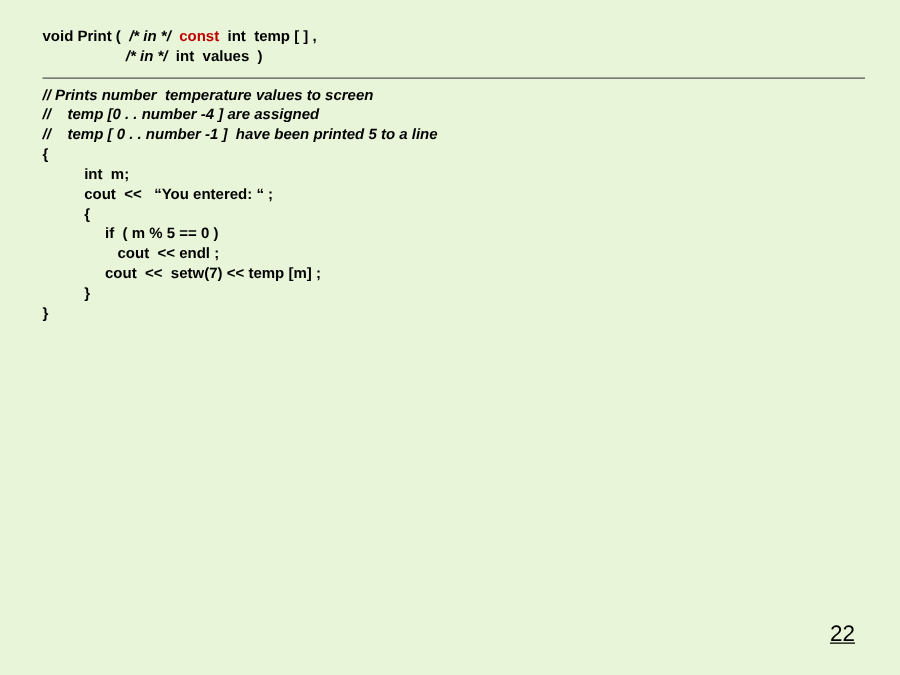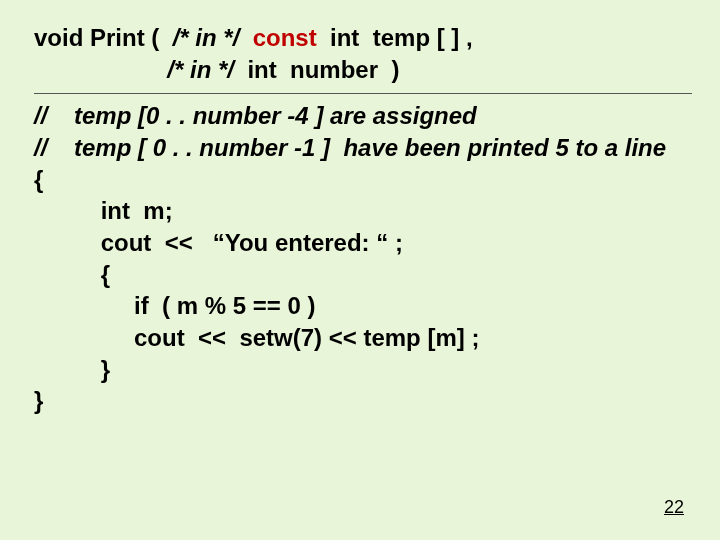--- a/index.html
+++ b/index.html
@@ -18,7 +18,7 @@
   }
   .line {
     font-weight: bold;
-    font-size: 24px;
+    font-size: 12px;
     line-height: 1.32;
     white-space: pre;
     color: #000;

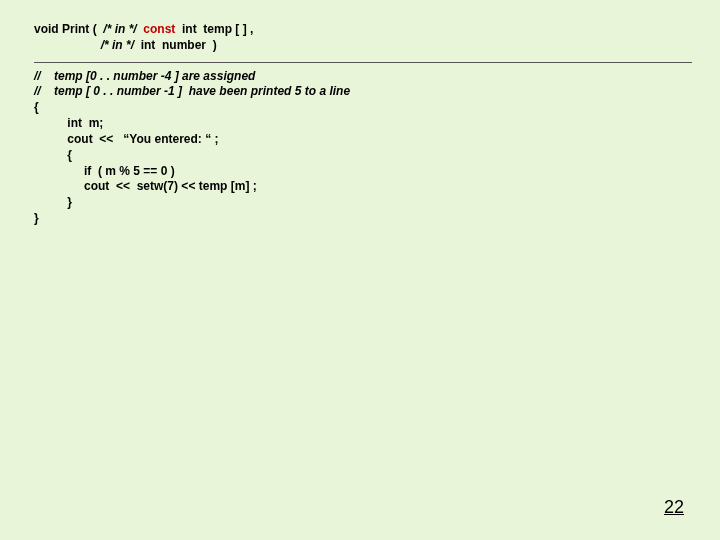--- a/index.html
+++ b/index.html
@@ -47,7 +47,7 @@
 
   <div class="line"><span>void Print (  </span><span class="italic">/* in */</span><span class="red">  const</span><span>  int  temp [ ] ,</span></div>
 
-  <div class="line"><span>                    </span><span class="italic">/* in */</span><span>  int  number  )</span></div>
+  <div class="line"><span>                    </span><span class="italic">/* in */</span><span>  int  values  )</span></div>
 
   <hr class="sep">
 

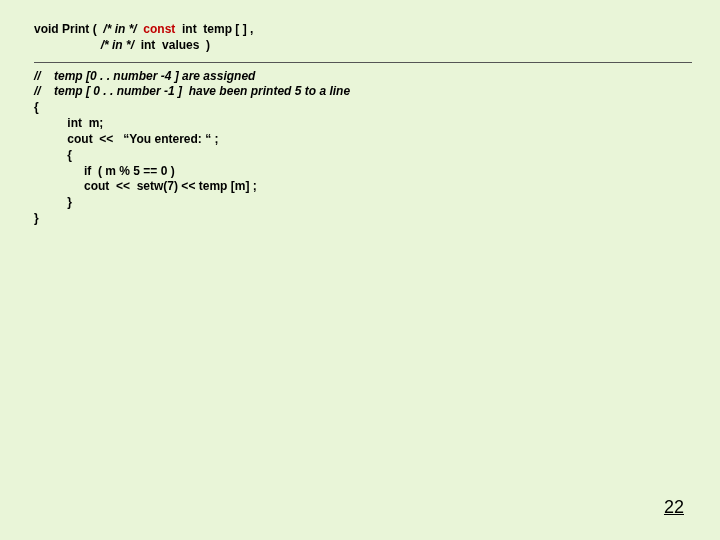--- a/index.html
+++ b/index.html
@@ -51,6 +51,7 @@
 
   <hr class="sep">
 
+  <div class="line italic">// Prints number  temperature values to screen</div>
   <div class="line italic">//    temp [0 . . number -4 ] are assigned</div>
   <div class="line italic">//    temp [ 0 . . number -1 ]  have been printed 5 to a line</div>
 

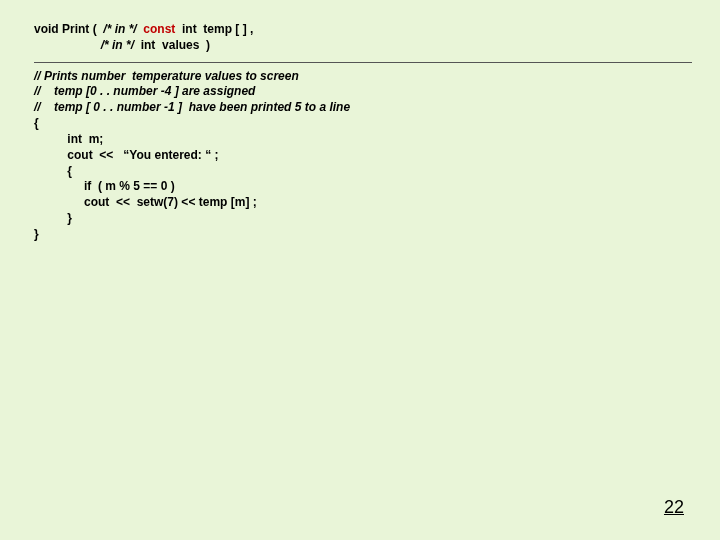--- a/index.html
+++ b/index.html
@@ -60,6 +60,7 @@
   <div class="line">          cout  &lt;&lt;   “You entered: “ ;</div>
   <div class="line">          {</div>
   <div class="line">               if  ( m % 5 == 0 )</div>
+  <div class="line">                  cout  &lt;&lt; endl ;</div>
   <div class="line">               cout  &lt;&lt;  setw(7) &lt;&lt; temp [m] ;</div>
   <div class="line">          }</div>
   <div class="line">}</div>

